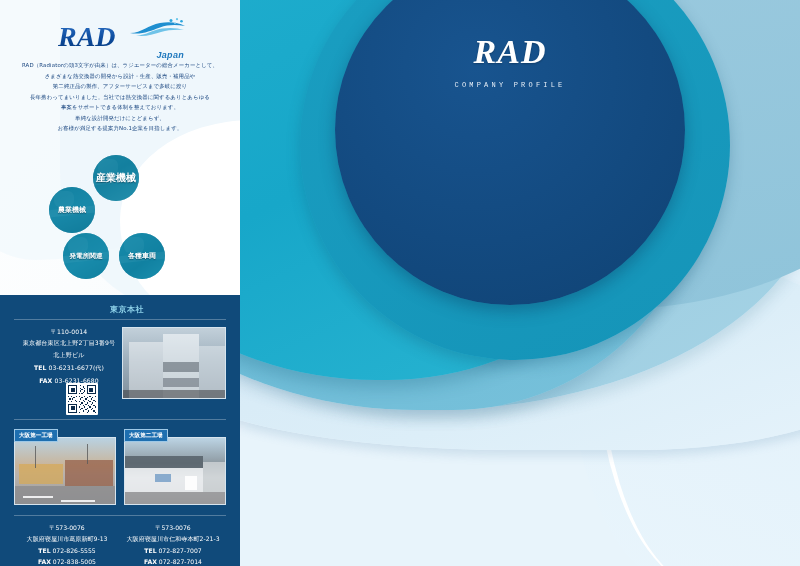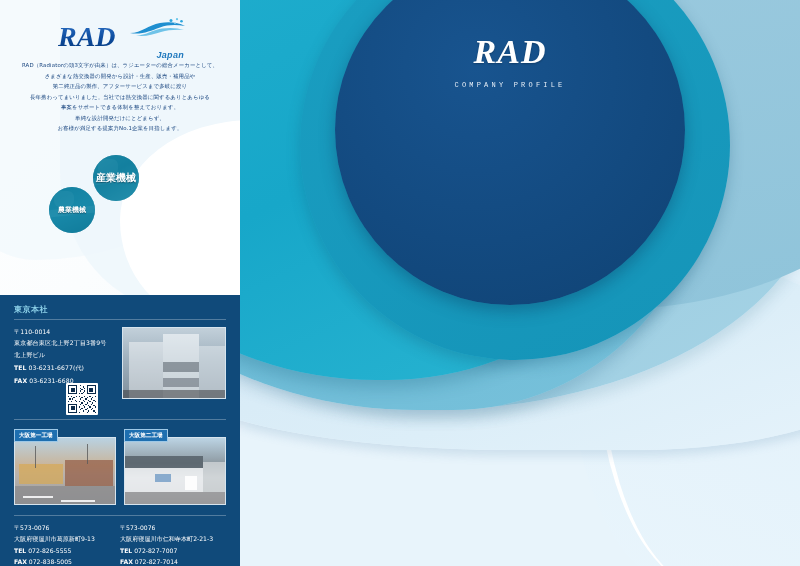--- a/index.html
+++ b/index.html
@@ -281,6 +281,11 @@
         <div class="ph"></div>
         <div class="tint"></div>
         <span>農業機械</span>
+      </div>
+      <div class="circ" id="c-pow">
+        <div class="ph"></div>
+        <div class="tint"></div>
+        <span>発電所関連</span>
       </div>
     </div>
 

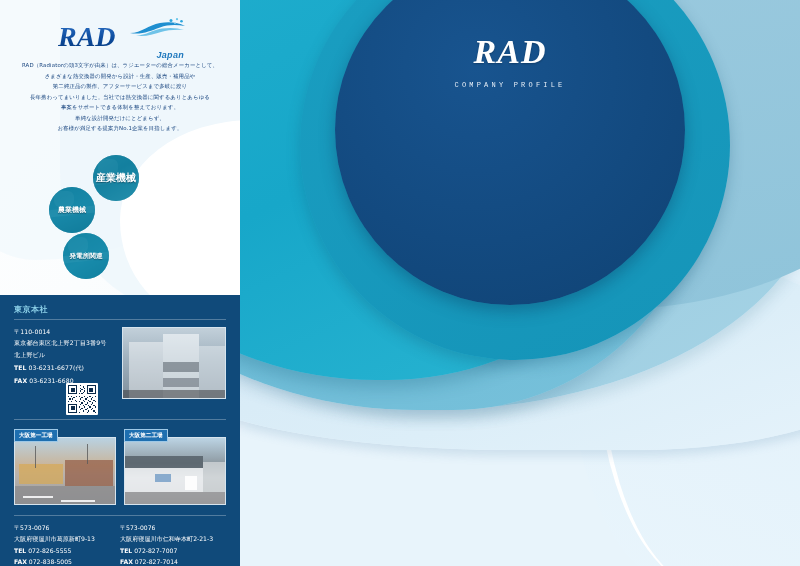--- a/index.html
+++ b/index.html
@@ -286,6 +286,11 @@
         <div class="ph"></div>
         <div class="tint"></div>
         <span>発電所関連</span>
+      </div>
+      <div class="circ" id="c-veh">
+        <div class="ph"></div>
+        <div class="tint"></div>
+        <span>各種車両</span>
       </div>
     </div>
 

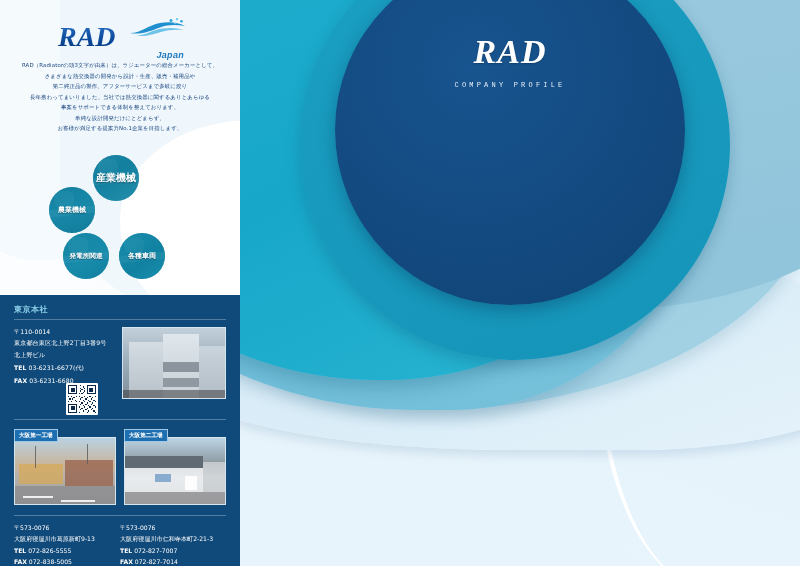--- a/index.html
+++ b/index.html
@@ -173,6 +173,7 @@
     position: absolute; left: 0; top: 295px; width: 288px; height: 271px;
     background: #104a7a; color: #ffffff;
     font-family: "DejaVu Sans","Liberation Sans",sans-serif;
+    text-align: center;
   }
   .sec-title {
     color: #8fd3ea; font-size: 8px; font-weight: bold;

